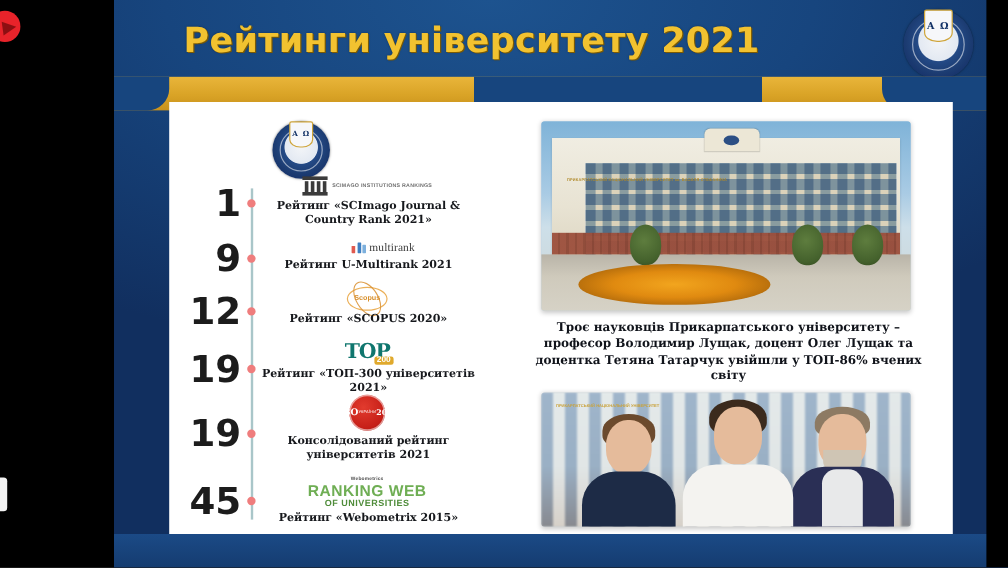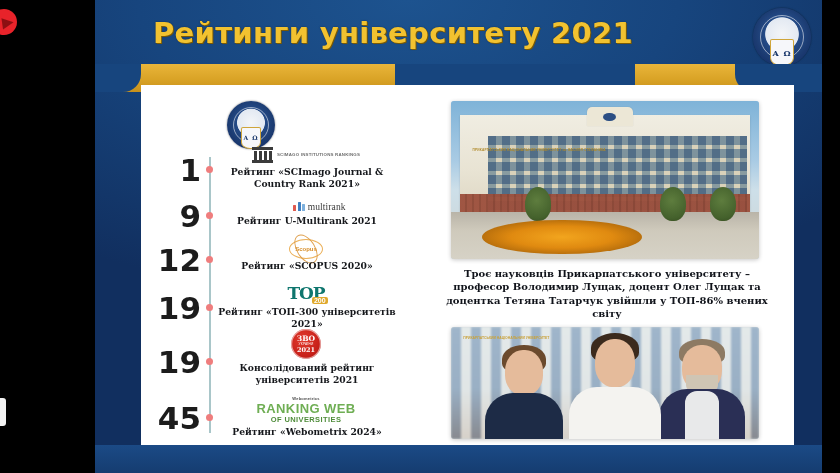--- a/index.html
+++ b/index.html
@@ -73,7 +73,7 @@
     background:
       radial-gradient(circle at 50% 45%, #f3f5f8 0%, #e3e9f2 38%, #244a86 40%, #1c3c72 62%, #16316a 78%, #2a5796 100%);
     box-shadow: 0 0 2px rgba(0,0,0,.55);
-    display: flex; align-items: flex-end; justify-content: center;
+    display: flex; align-items: flex-start; justify-content: center;
   }
   .emblem::before {
     content: ""; position: absolute;

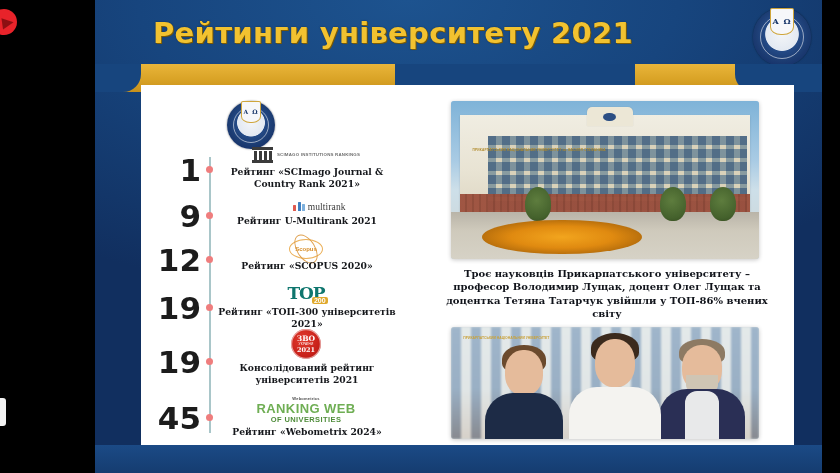--- a/index.html
+++ b/index.html
@@ -241,7 +241,7 @@
   .logo-seal {
     width: 30px; height: 30px; border-radius: 50%;
     background: radial-gradient(circle at 40% 35%, #e23b2e 0%, #c61f18 65%, #9d130e 100%);
-    display: flex; flex-direction: column; align-items: center; justify-content: center;
+    display: flex; align-items: center; justify-content: center;
     color: #ffffff; line-height: 1;
     box-shadow: inset 0 0 0 1.2px rgba(255,255,255,.55);
   }

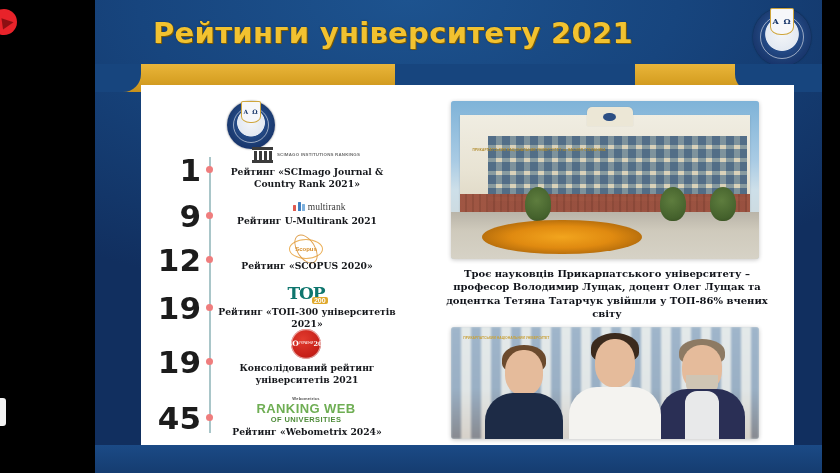--- a/index.html
+++ b/index.html
@@ -528,7 +528,7 @@
             </div>
             <div class="rank-num" style="top:318px">45</div>
             <div class="rank-dot" style="top:329px"></div>
-            <div class="rank-label" style="top:341px">Рейтинг «Webometrix 2024»</div>
+            <div class="rank-label" style="top:341px">Рейтинг «Webometrix 2015»</div>
           </div>
 
         </div>

